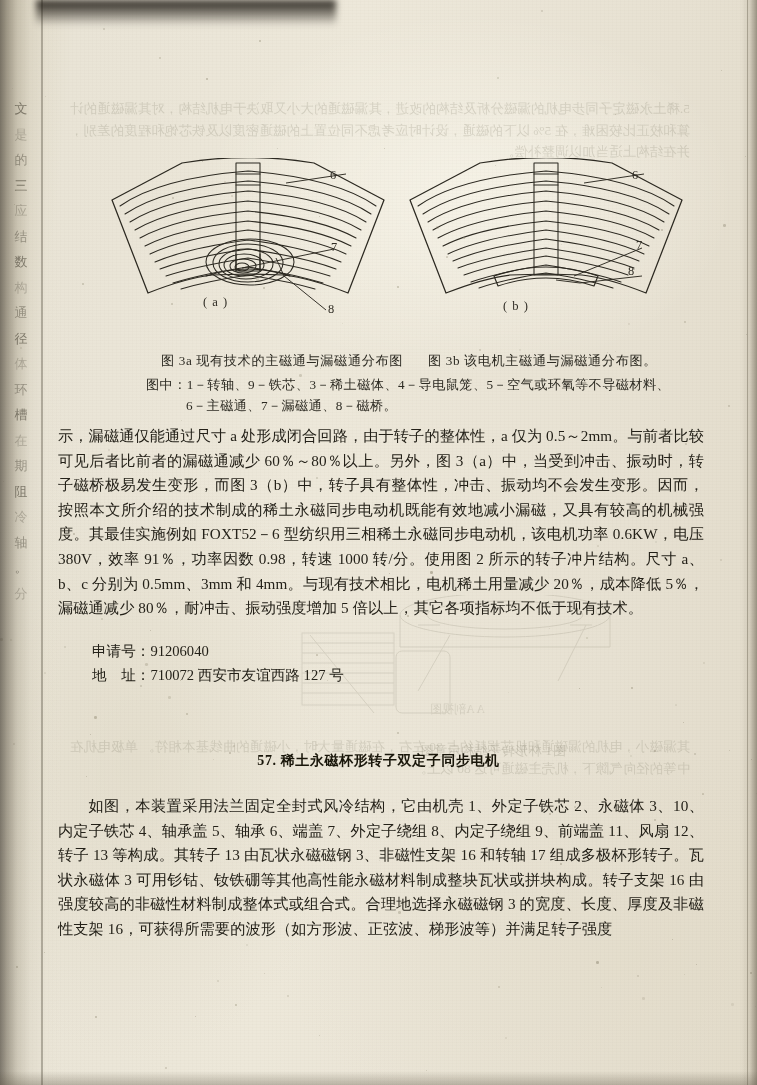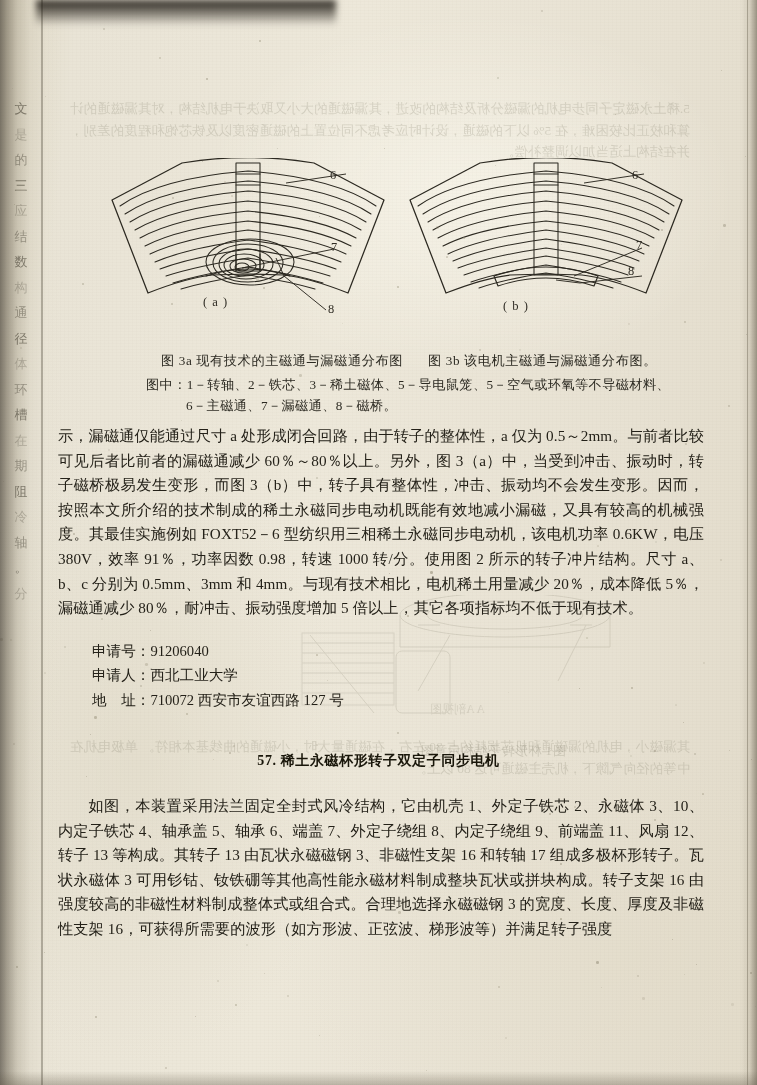--- a/index.html
+++ b/index.html
@@ -291,7 +291,7 @@
     <span class="figcap-b">图 3b 该电机主磁通与漏磁通分布图。</span>
   </div>
   <div class="figlegend">
-    <span class="l1">图中：1－转轴、2－铁芯、3－稀土磁体、5－导电鼠笼、5－空气或环氧等不导磁材料、</span>
+    <span class="l1">图中：1－转轴、9－铁芯、3－稀土磁体、4－导电鼠笼、5－空气或环氧等不导磁材料、</span>
     <span class="l2">6－主磁通、7－漏磁通、8－磁桥。</span>
   </div>
 

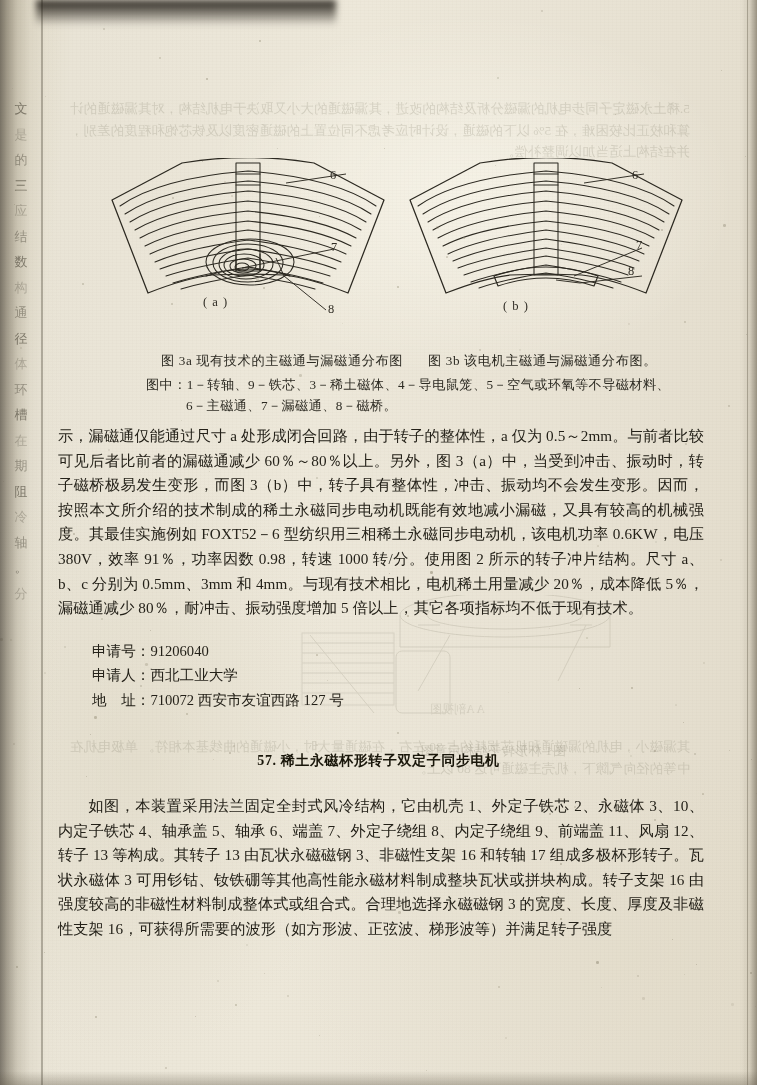--- a/index.html
+++ b/index.html
@@ -302,9 +302,6 @@
   <div class="appinfo">
     <div class="row">
       <span class="lbl">申请号：</span><span>91206040</span>
-    </div>
-    <div class="row">
-      <span class="lbl">申请人：</span><span>西北工业大学</span>
     </div>
     <div class="row">
       <span class="lbl">地　址：</span><span>710072 西安市友谊西路 127 号</span>

